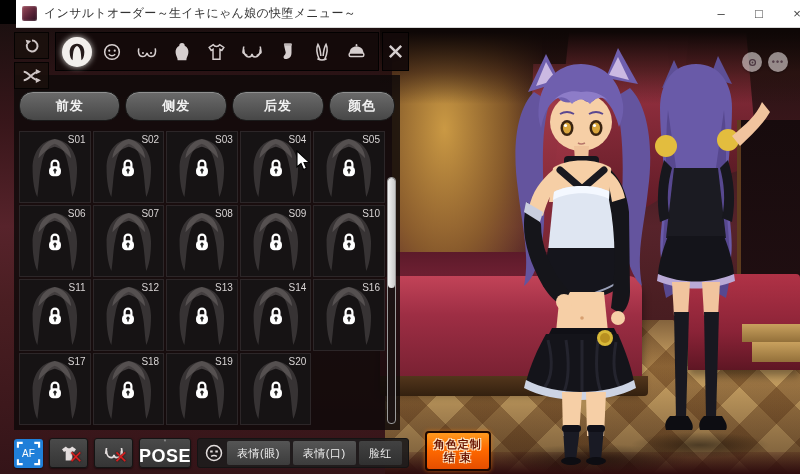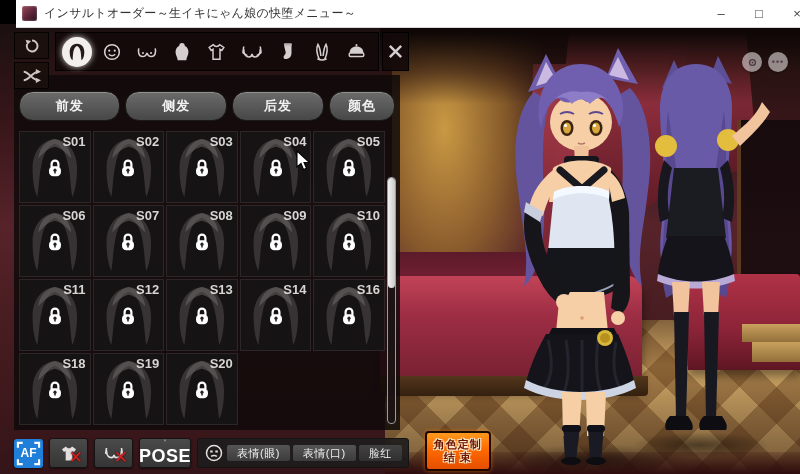--- a/index.html
+++ b/index.html
@@ -92,7 +92,7 @@
   .tab.w1 { flex:1.55; } .tab.w2 { flex:1.4; } .tab.w3 { flex:1; }
   .grid { display:grid; grid-template-columns:repeat(5,1fr); gap:2px; width:366px; margin:0 0 0 5px; }
   .cell { position:relative; height:72px; background:#161314; border:1px solid #2c2628; overflow:hidden; }
-  .cell-label { position:absolute; top:2px; right:4px; font-size:13px; color:#d8d4d4; z-index:3;font-weight:bold; }
+  .cell-label { position:absolute; top:2px; right:4px; font-size:10px; color:#d8d4d4; z-index:3; }
   .hairthumb { position:absolute; left:0; top:0; width:100%; height:100%; }
   .lock { position:absolute; left:50%; top:50%; transform:translate(-50%,-46%); z-index:2; }
   .scrollbar { position:absolute; right:4px; top:102px; width:9px; height:247px;

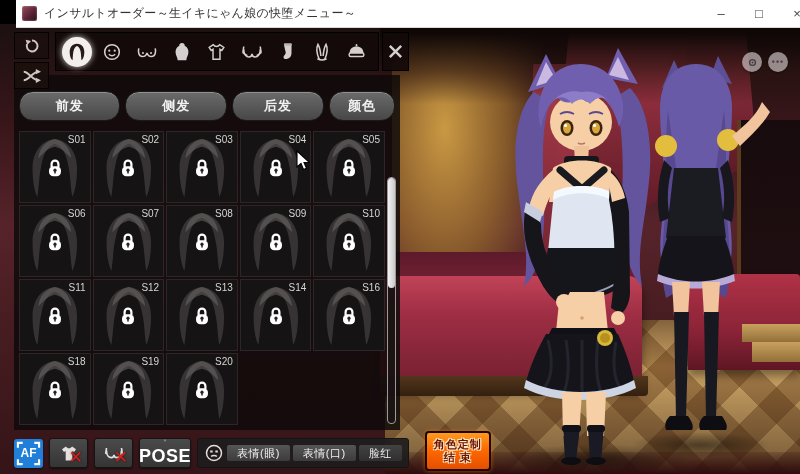--- a/index.html
+++ b/index.html
@@ -547,6 +547,19 @@
       <span class="cell-label">S16</span>
     </div>
 
+    <div class="cell">
+      <svg class="hairthumb" viewBox="0 0 72 72">
+        <path d="M36 7 C20 9 13 23 13 37 C13 51 15 61 18 67 C20 53 20 43 22 35 C24 23 28 15 36 12 C44 15 48 23 50 35 C52 43 52 53 54 67 C57 61 59 51 59 37 C59 23 52 9 36 7 Z" fill="#585454" opacity="0.5"></path>
+        <path d="M36 7 C26 9 20 17 19 27 C26 19 31 16 36 15 C41 16 46 19 53 27 C52 17 46 9 36 7 Z" fill="#7a7474" opacity="0.45"></path>
+      </svg>
+      <svg class="lock" width="17" height="21" viewBox="0 0 20 24">
+        <path d="M6 11 V7.5 a4 4 0 0 1 8 0 V11" fill="none" stroke="#fff" stroke-width="2.6"></path>
+        <rect x="3" y="10" width="14" height="12" rx="5" fill="#fff"></rect>
+        <circle cx="10" cy="14.8" r="1.9" fill="#242424"></circle>
+        <rect x="9.1" y="15.4" width="1.8" height="3.6" rx="0.9" fill="#242424"></rect>
+      </svg>
+      <span class="cell-label">S17</span>
+    </div>
 
     <div class="cell">
       <svg class="hairthumb" viewBox="0 0 72 72">

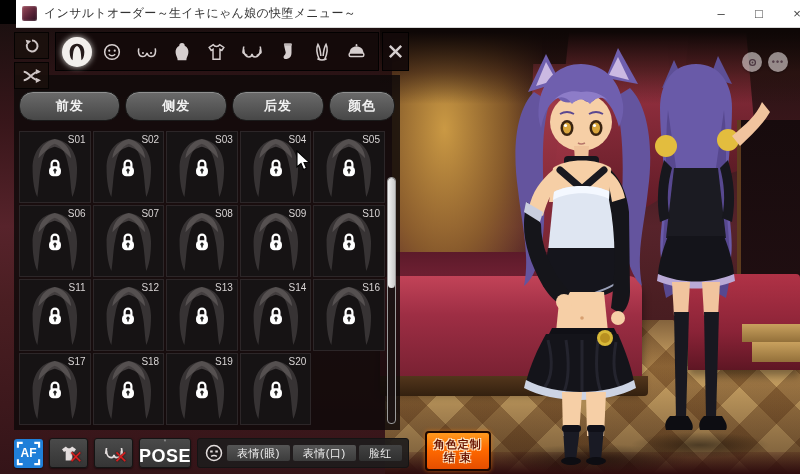--- a/index.html
+++ b/index.html
@@ -613,7 +613,7 @@
       <svg style="position:absolute" width="27" height="27" viewBox="0 0 28 28">
         <path d="M3 8 V3 H8 M20 3 H25 V8 M25 20 V25 H20 M8 25 H3 V20" fill="none" stroke="#fff" stroke-width="2.2"></path>
       </svg>
-      <span style="position:relative; color:#fff; font-size:12px; font-weight:bold;">AF</span>
+      <span style="position:relative; color:#fff; font-size:10px; font-weight:normal;">AF</span>
     </div>
     <div class="strip-btn undress">
       <svg width="22" height="21" viewBox="0 0 24 24">

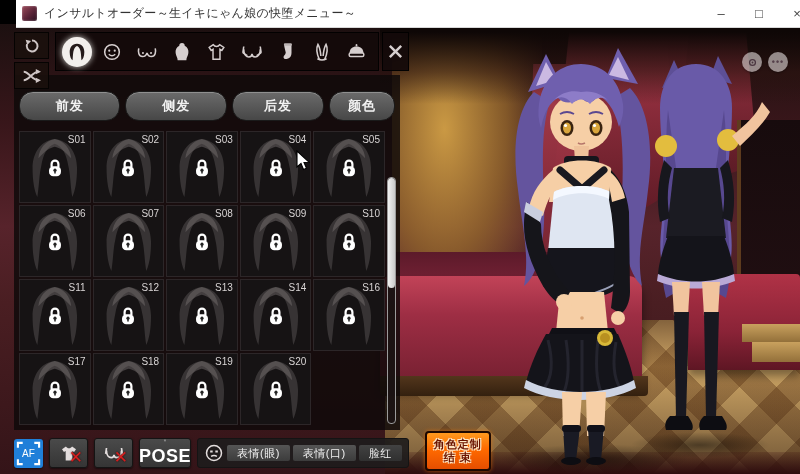--- a/index.html
+++ b/index.html
@@ -113,7 +113,7 @@
   .pose-btn { width:52px; gap:4px; color:#fff; font-size:18px; font-weight:bold; letter-spacing:.5px;flex-direction:column; }
   .expr-group { height:30px; background:rgba(30,28,28,.92); border:1px solid #141414; border-radius:3px;
     display:flex; align-items:center; padding:0 6px; gap:3px; }
-  .expr-seg { height:16px; padding:0 10px; display:flex; align-items:center; justify-content:center;
+  .expr-seg { height:24px; padding:0 10px; display:flex; align-items:center; justify-content:center;
     color:#efefef; font-size:11px; letter-spacing:.5px; border-radius:2px;
     background:linear-gradient(180deg,#555,#3c3c3c); }
   .expr-seg.dim { background:linear-gradient(180deg,#424242,#303030); }

